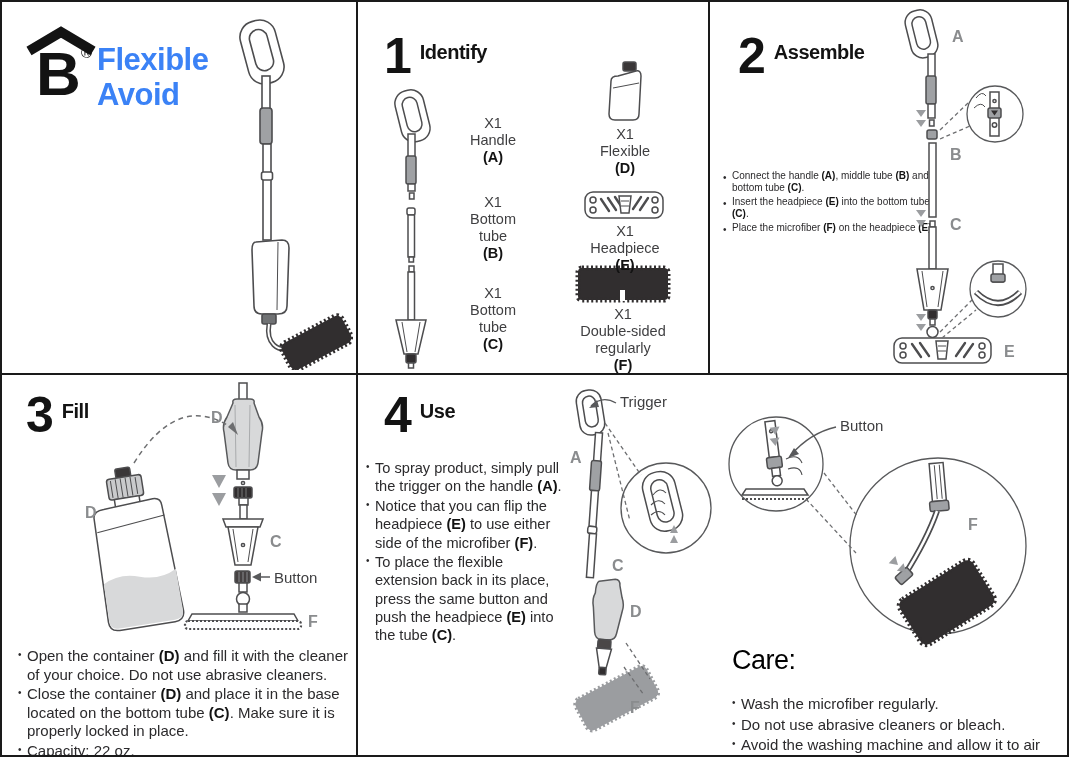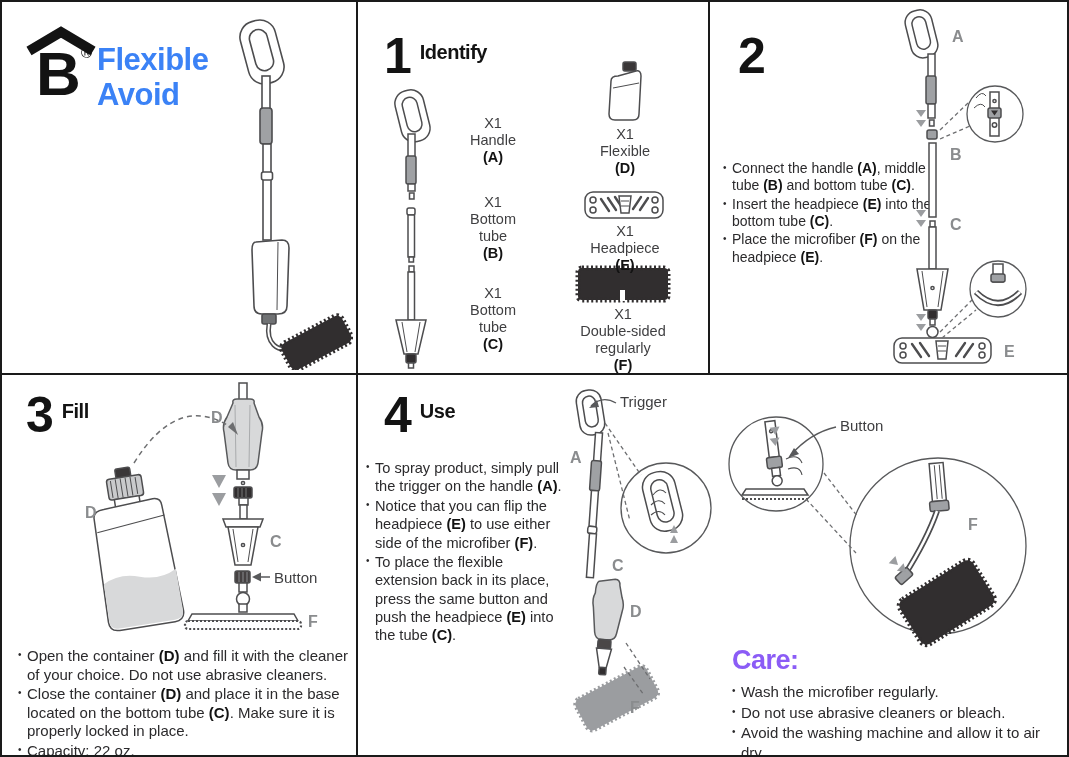--- a/index.html
+++ b/index.html
@@ -201,6 +201,7 @@
     <section class="panel p-assemble">
       <div class="hdr" style="left:28px; top:32px;">
         <span class="num">2</span>
+        <span class="ttl">Assemble</span>
       </div>
 
       <ul class="bullets assemble-text">

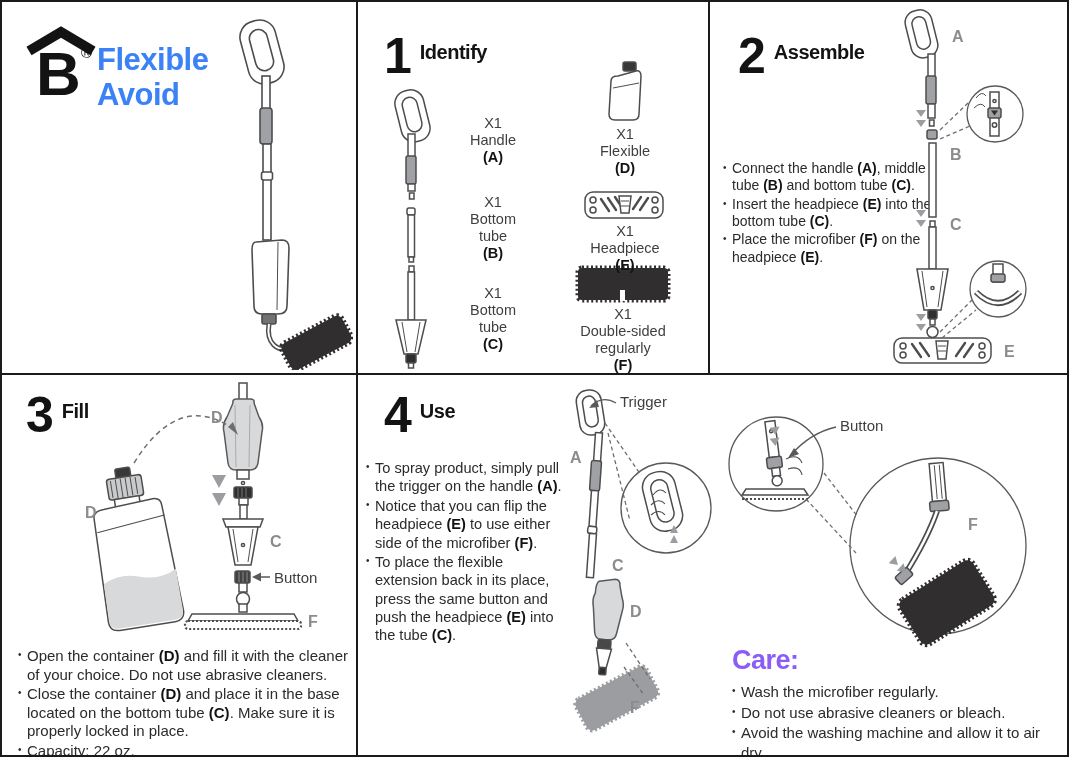--- a/index.html
+++ b/index.html
@@ -42,8 +42,8 @@
     content:"•"; position:absolute; left:0; top:2px; font-size:10px; color:#2b2a2c;
   }
   .assemble-text{
-    position:absolute; left:13px; top:158px; width:212px;
-    font-size:14px; line-height:1.24;
+    position:absolute; left:13px; top:168px; width:212px;
+    font-size:10px; line-height:1.24;
   }
   .fill-text{
     position:absolute; left:16px; top:272px; width:338px;

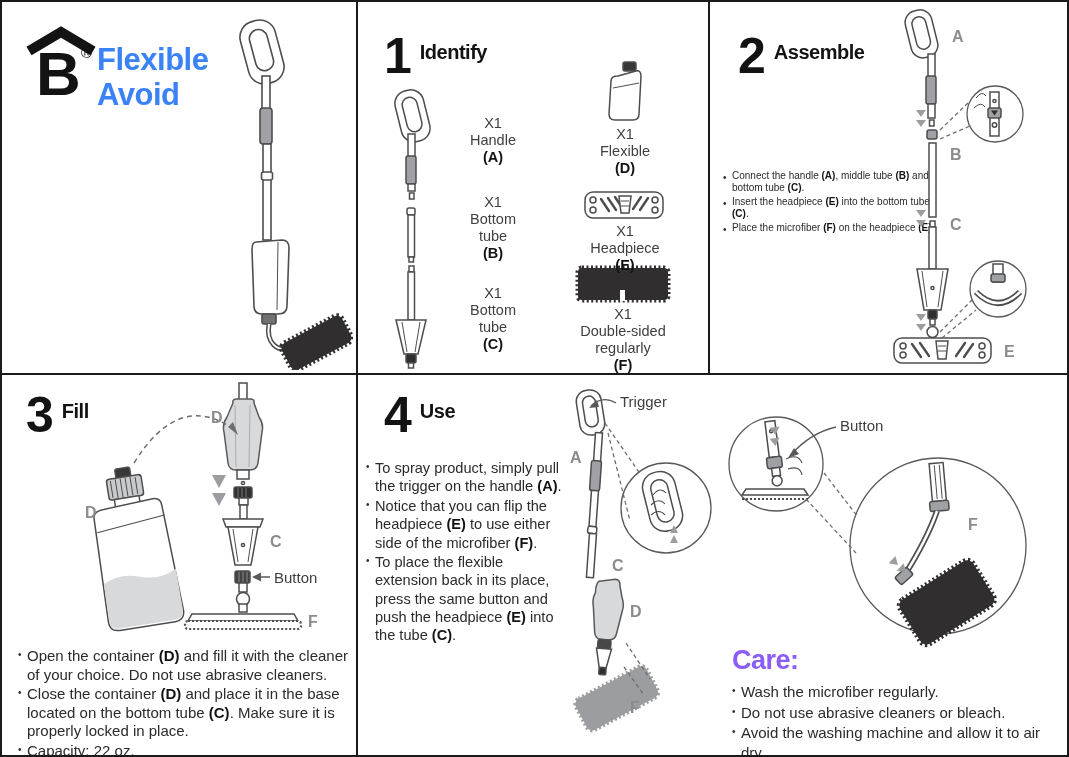--- a/index.html
+++ b/index.html
@@ -54,7 +54,7 @@
     font-size:14.6px; line-height:1.26;
   }
   .care{ position:absolute; left:374px; top:270px; width:330px; }
-  .care-title{ font-size:27px; font-weight:700; color:#8b5cf6; margin-bottom:6px; letter-spacing:-0.5px; }
+  .care-title{ font-size:27px; font-weight:400; color:#000000; margin-bottom:18px; letter-spacing:-0.5px; }
   .care ul.bullets{ font-size:15px; line-height:1.3; }
   b{ color:#131313; }
 

